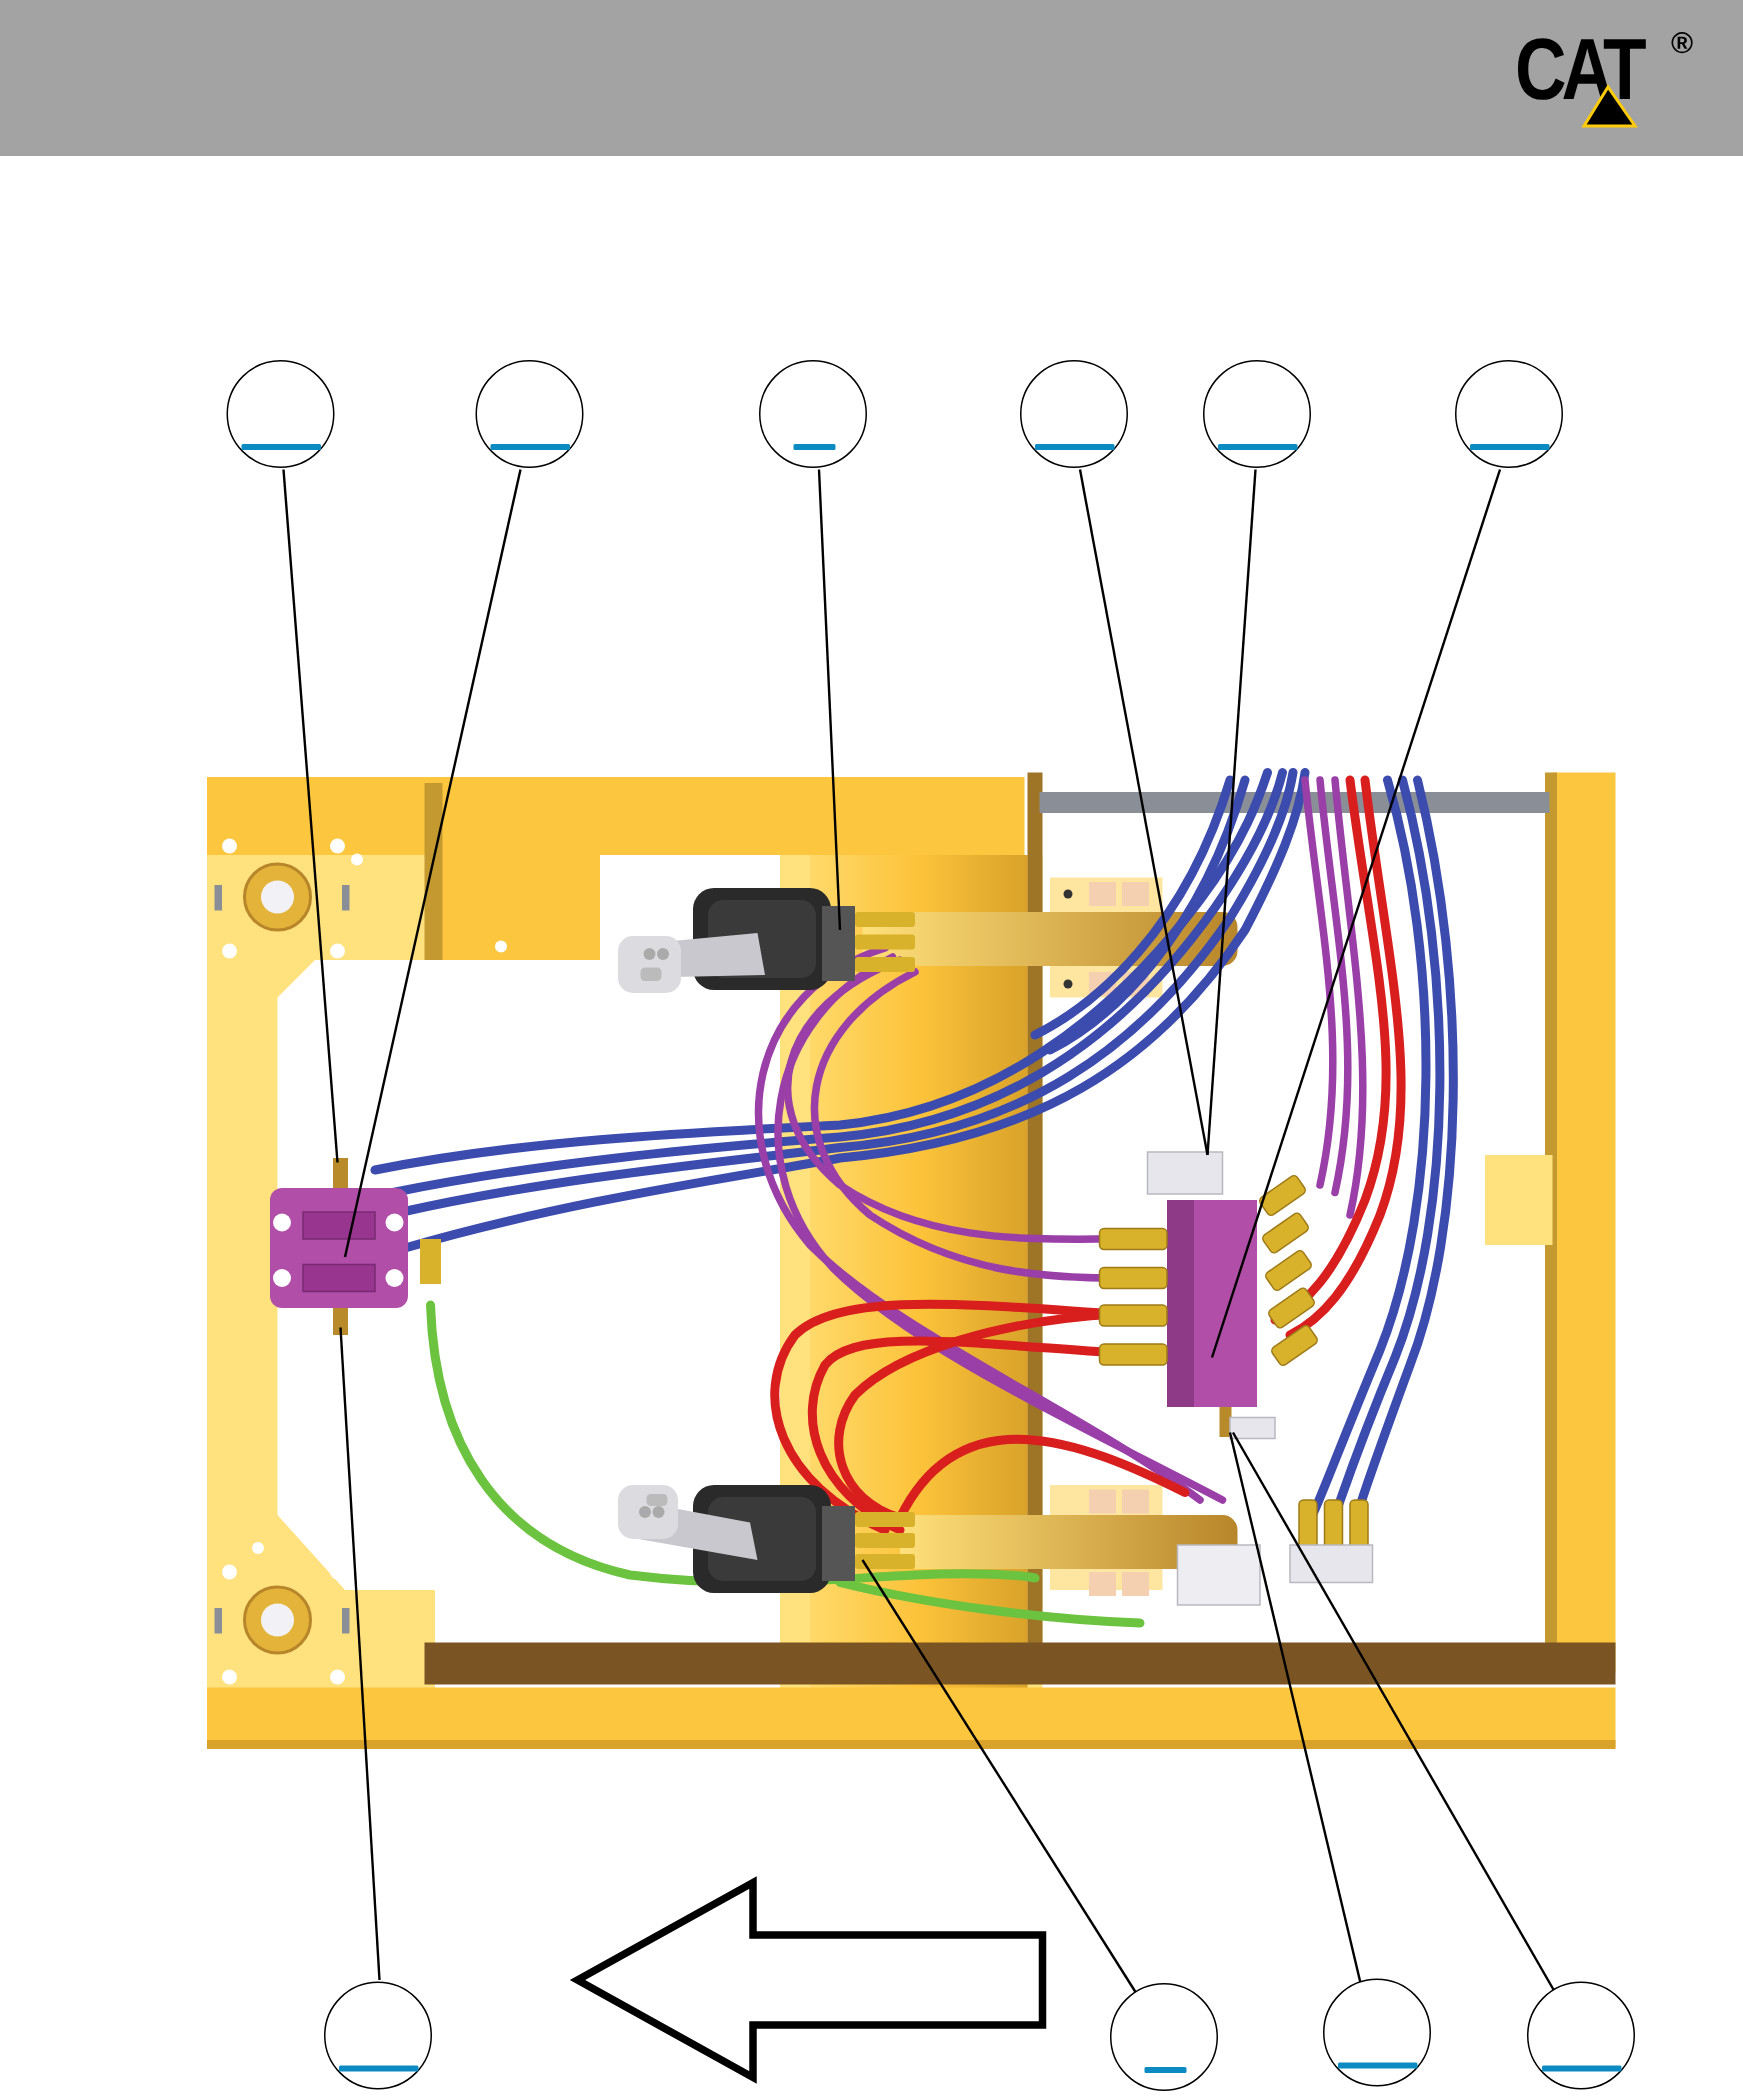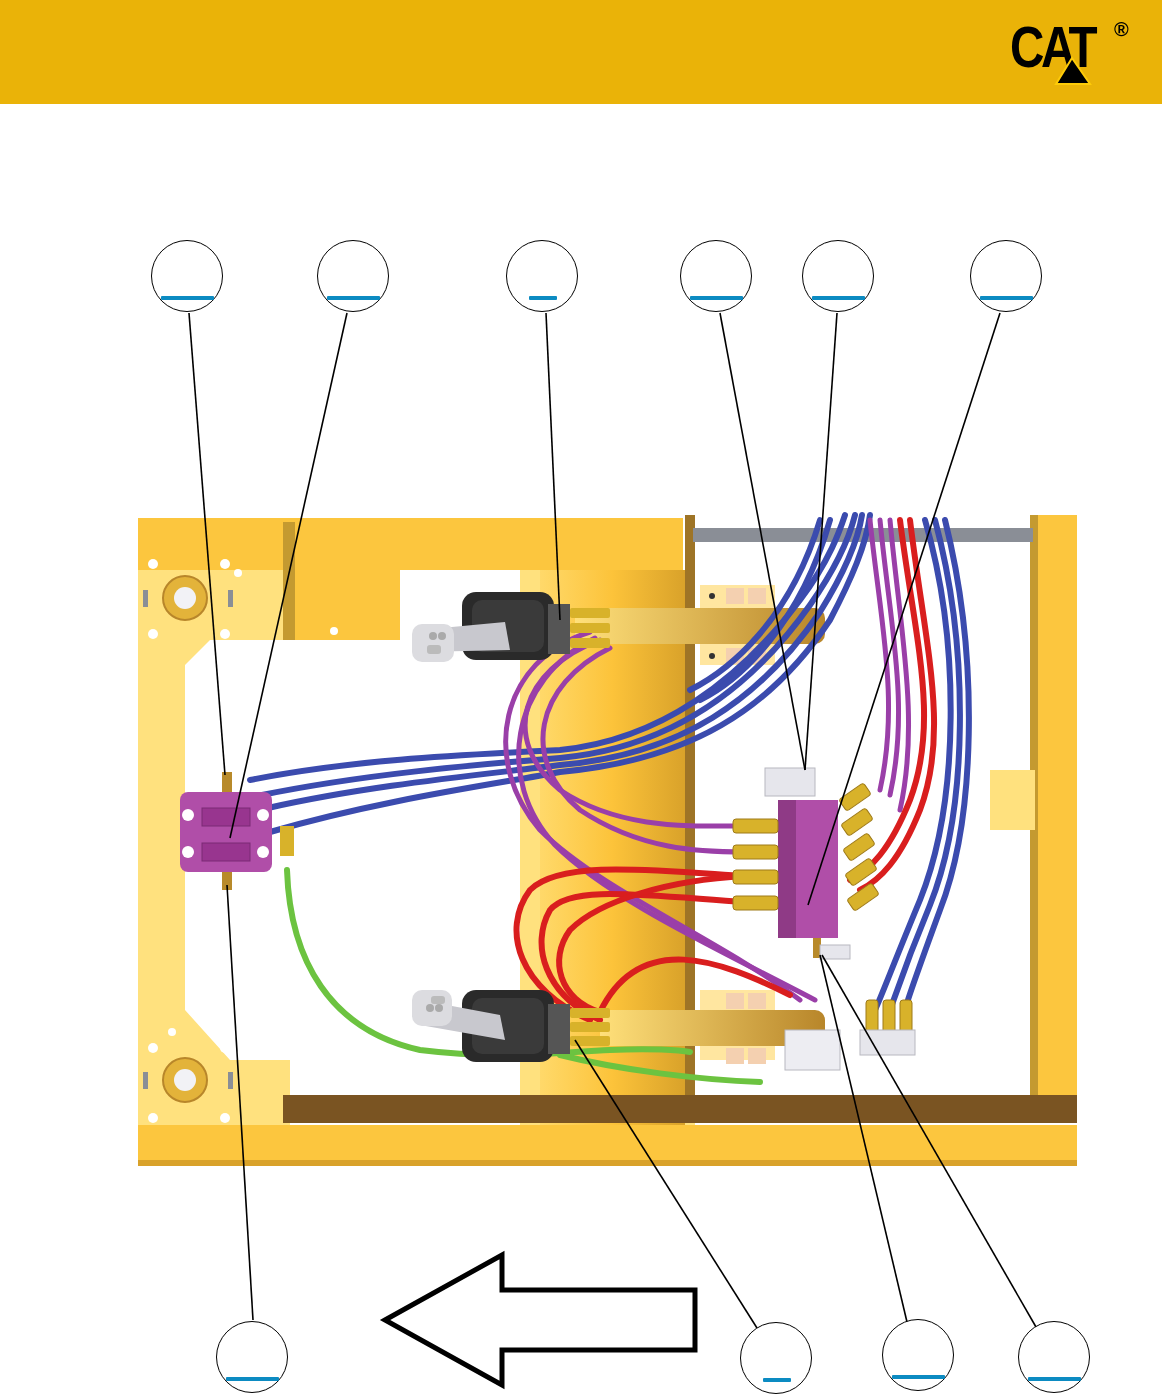--- a/index.html
+++ b/index.html
@@ -4,7 +4,7 @@
   <style>
     html, body { margin: 0; padding: 0; background: #ffffff; }
     body { width: 1162px; height: 1397px; position: relative; overflow: hidden; font-family: "Liberation Sans", sans-serif; }
-    .banner { position: absolute; left: 0; top: 0; width: 1162px; height: 104px; background: #eab308; }
+    .banner { position: absolute; left: 0; top: 0; width: 1162px; height: 104px; background: #a3a3a3; }
     .logo { position: absolute; left: 1010px; top: 18px; width: 130px; height: 70px; }
     .logo-text { position: absolute; left: 0; top: -6px; font-family: "Liberation Sans", sans-serif; font-weight: bold; font-size: 58px; letter-spacing: -4px; color: #000; transform: scaleX(0.82); transform-origin: left top; line-height: 70px; }
     .logo-reg { position: absolute; left: 104px; top: 0px; font-size: 20px; font-weight: bold; color: #000; }

